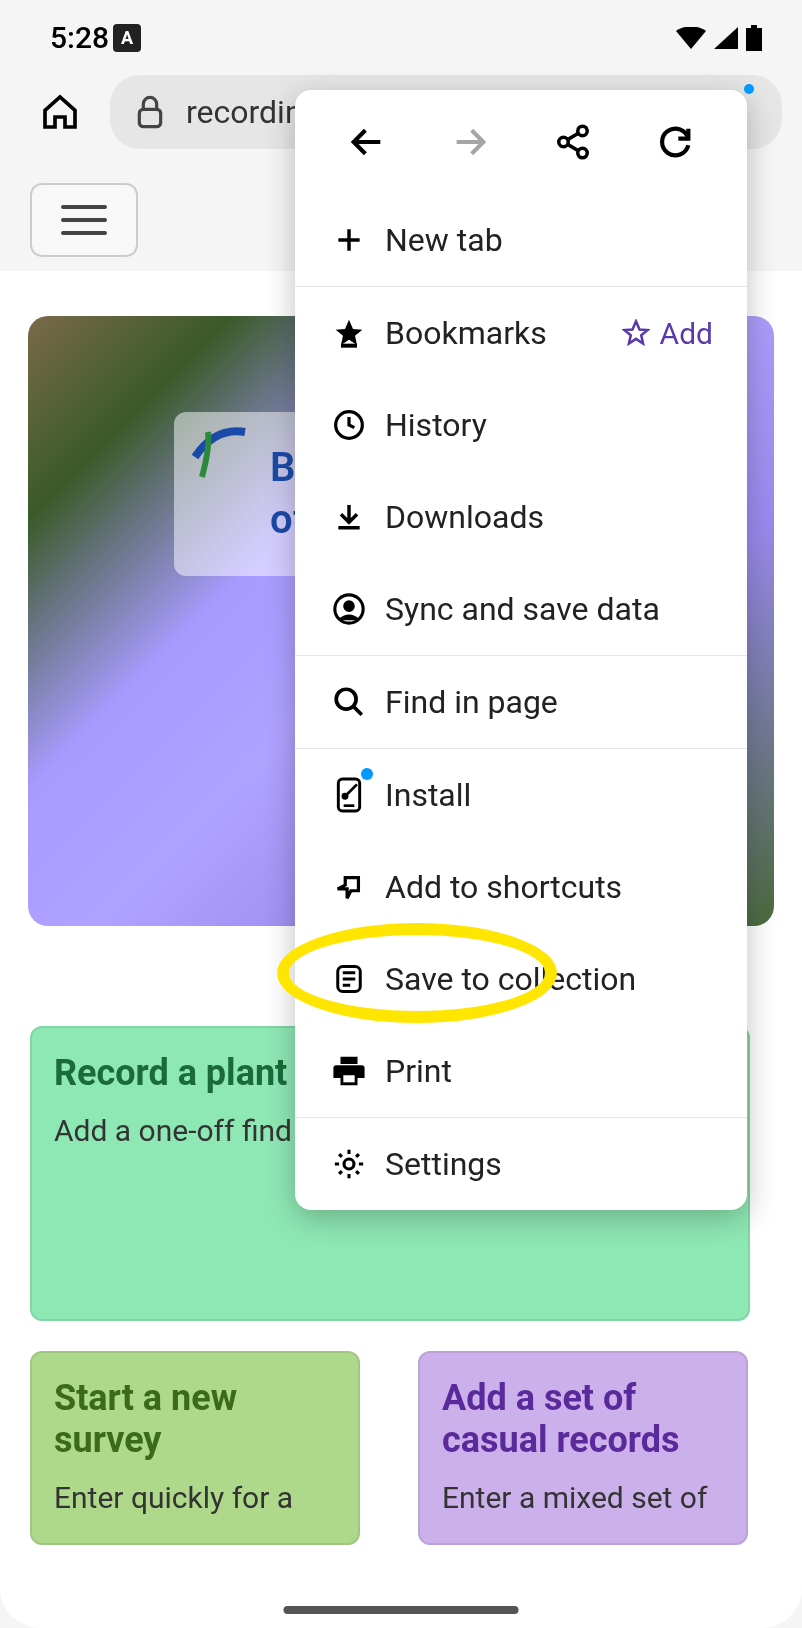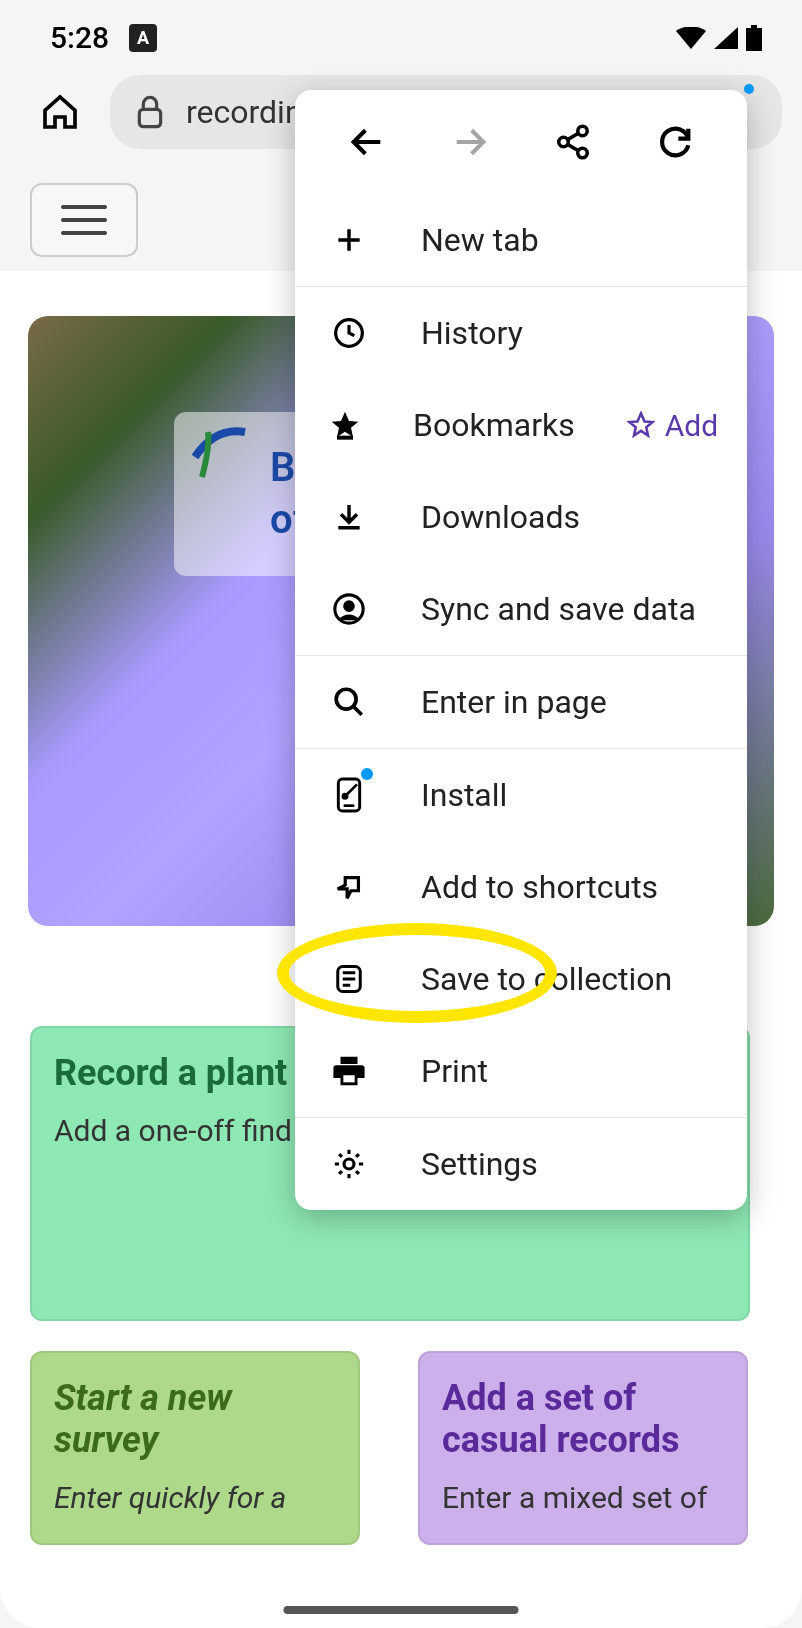--- a/index.html
+++ b/index.html
@@ -26,7 +26,7 @@
     font-size: 30px;
     font-weight: 500;
   }
-  .status-left { display: flex; align-items: center; gap: 20px; }
+  .status-left { display: flex; align-items: center; gap: 4px; }
   .status-right { display: flex; align-items: center; gap: 8px; }
   .keyboard-icon {
     width: 28px; height: 28px;

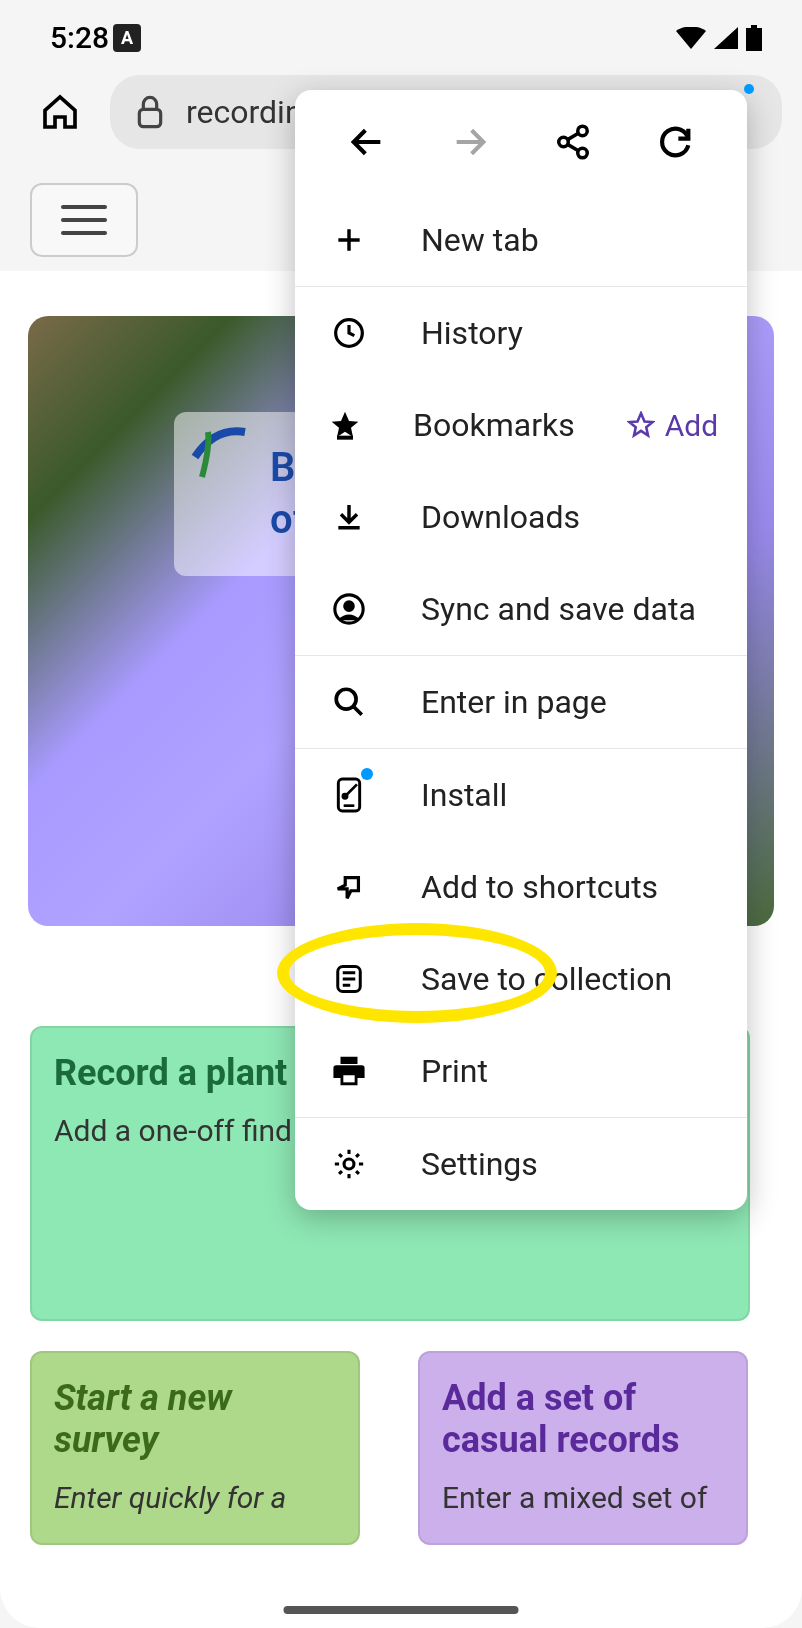--- a/index.html
+++ b/index.html
@@ -162,7 +162,7 @@
   .menu-item {
     display: flex;
     align-items: center;
-    gap: 52px;
+    gap: 16px;
     padding: 27px 34px;
     font-size: 32px;
     color: #222;

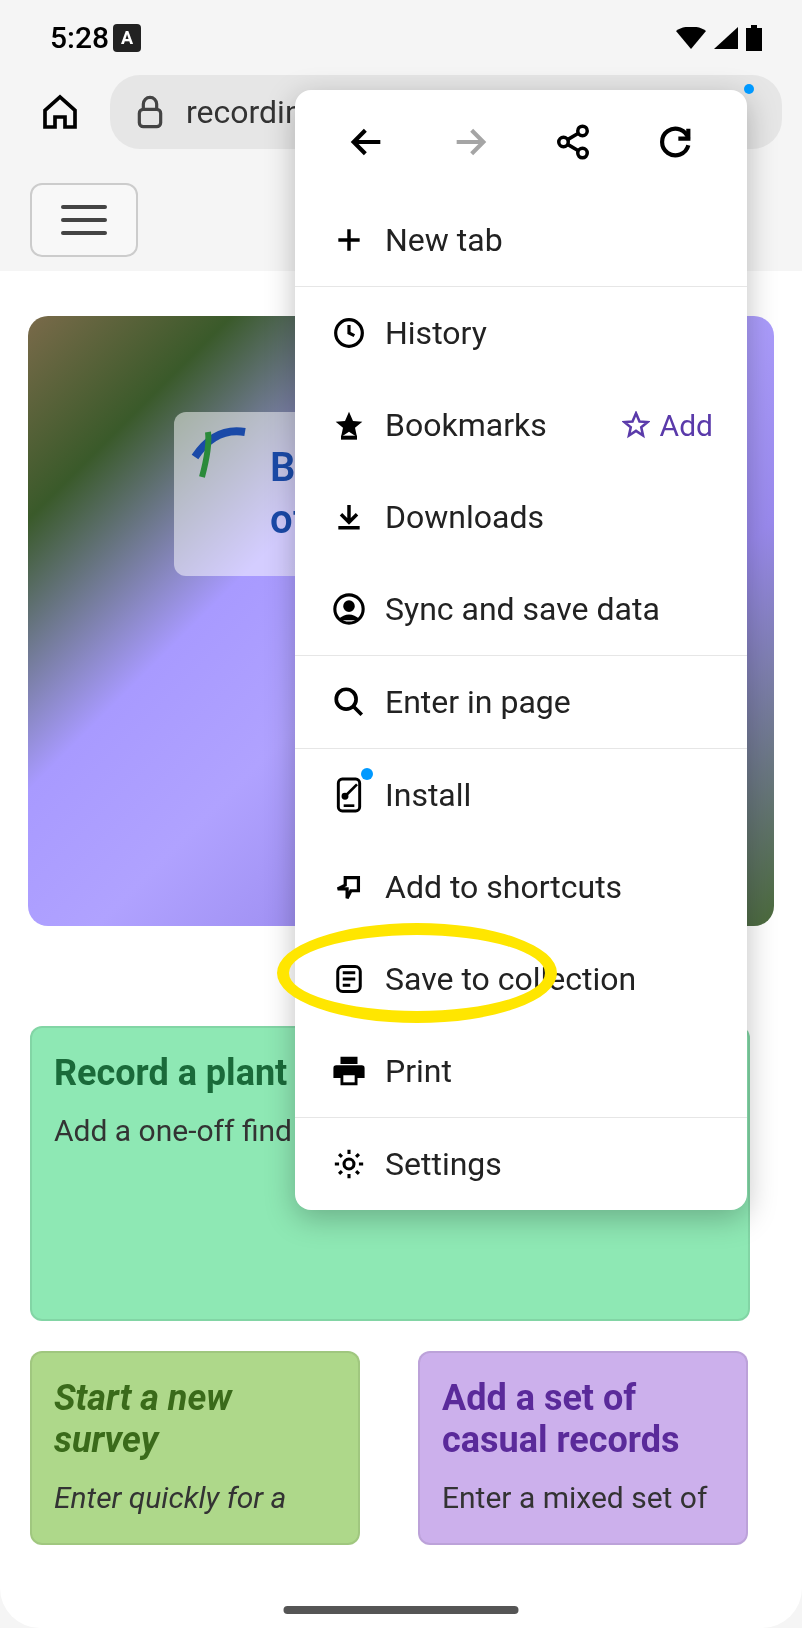--- a/index.html
+++ b/index.html
@@ -363,16 +363,6 @@
 
   <div class="menu-item">
     <span class="icon-slot">
-      <svg width="32" height="32" viewBox="0 0 24 24" fill="none" stroke="#000" stroke-width="2.4">
-          <circle cx="12" cy="12" r="10"></circle>
-          <path d="M12 6 V12 L16 14"></path>
-        </svg>
-    </span>
-    <span>History</span>
-  </div>
-
-  <div class="menu-item">
-    <span class="icon-slot">
       <svg width="32" height="32" viewBox="0 0 24 24" fill="#000">
           <path d="M12 2 L15 9 L22 9.5 L16.5 14 L18 21 L12 17 L6 21 L7.5 14 L2 9.5 L9 9 Z"></path>
           <rect x="6" y="20" width="12" height="3"></rect>
@@ -385,6 +375,16 @@
         </svg>
       <span>Add</span>
     </span>
+  </div>
+
+  <div class="menu-item">
+    <span class="icon-slot">
+      <svg width="32" height="32" viewBox="0 0 24 24" fill="none" stroke="#000" stroke-width="2.4">
+          <circle cx="12" cy="12" r="10"></circle>
+          <path d="M12 6 V12 L16 14"></path>
+        </svg>
+    </span>
+    <span>History</span>
   </div>
 
   <div class="menu-item">

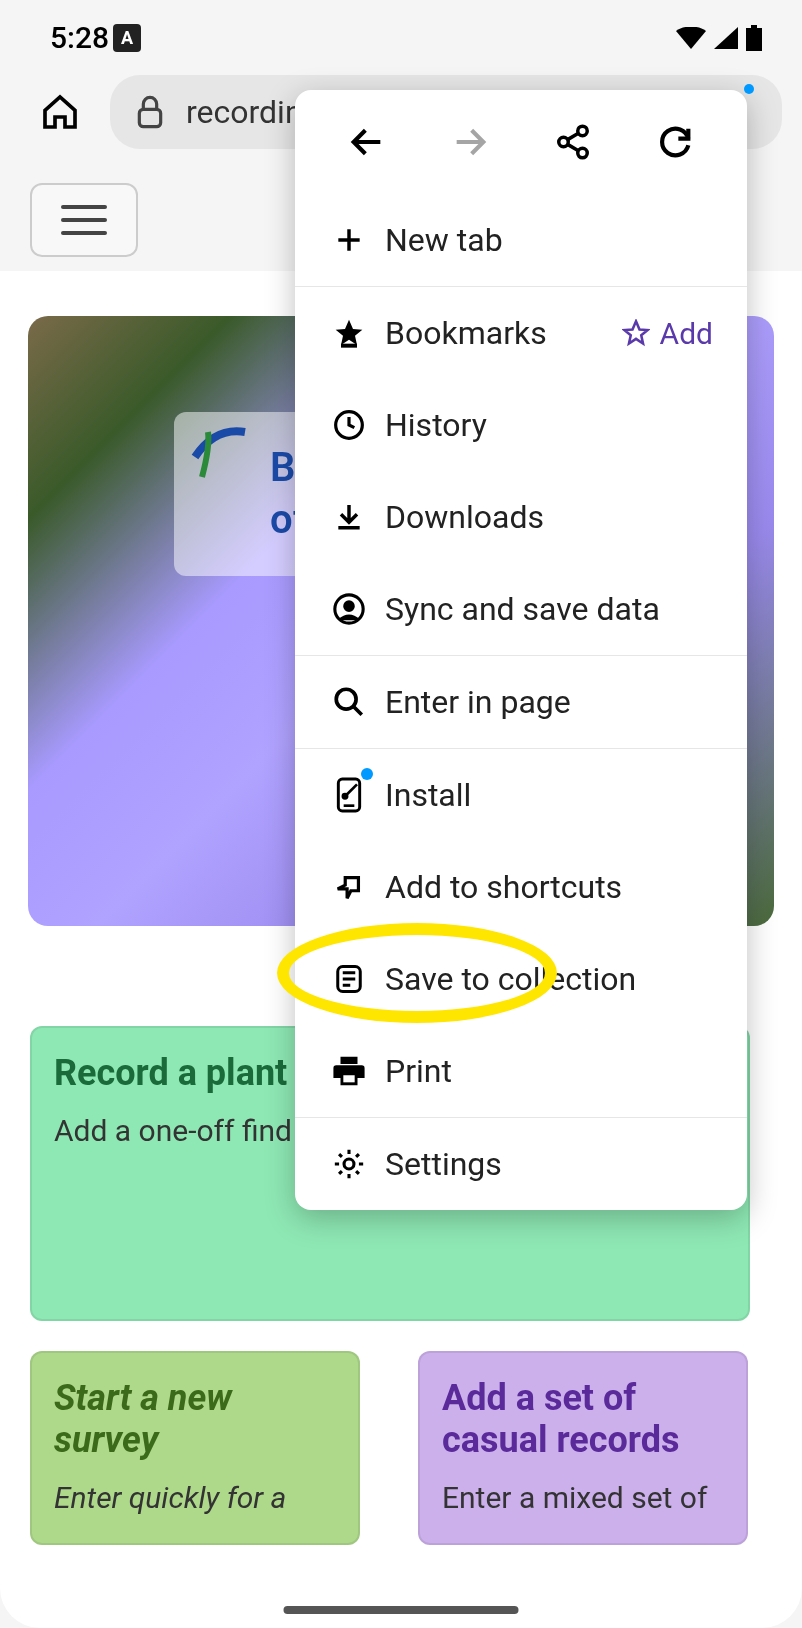--- a/index.html
+++ b/index.html
@@ -416,7 +416,7 @@
           <path d="M15 15 L21 21"></path>
         </svg>
     </span>
-    <span>Enter in page</span>
+    <span>Find in page</span>
   </div>
 
   <hr class="menu-sep">

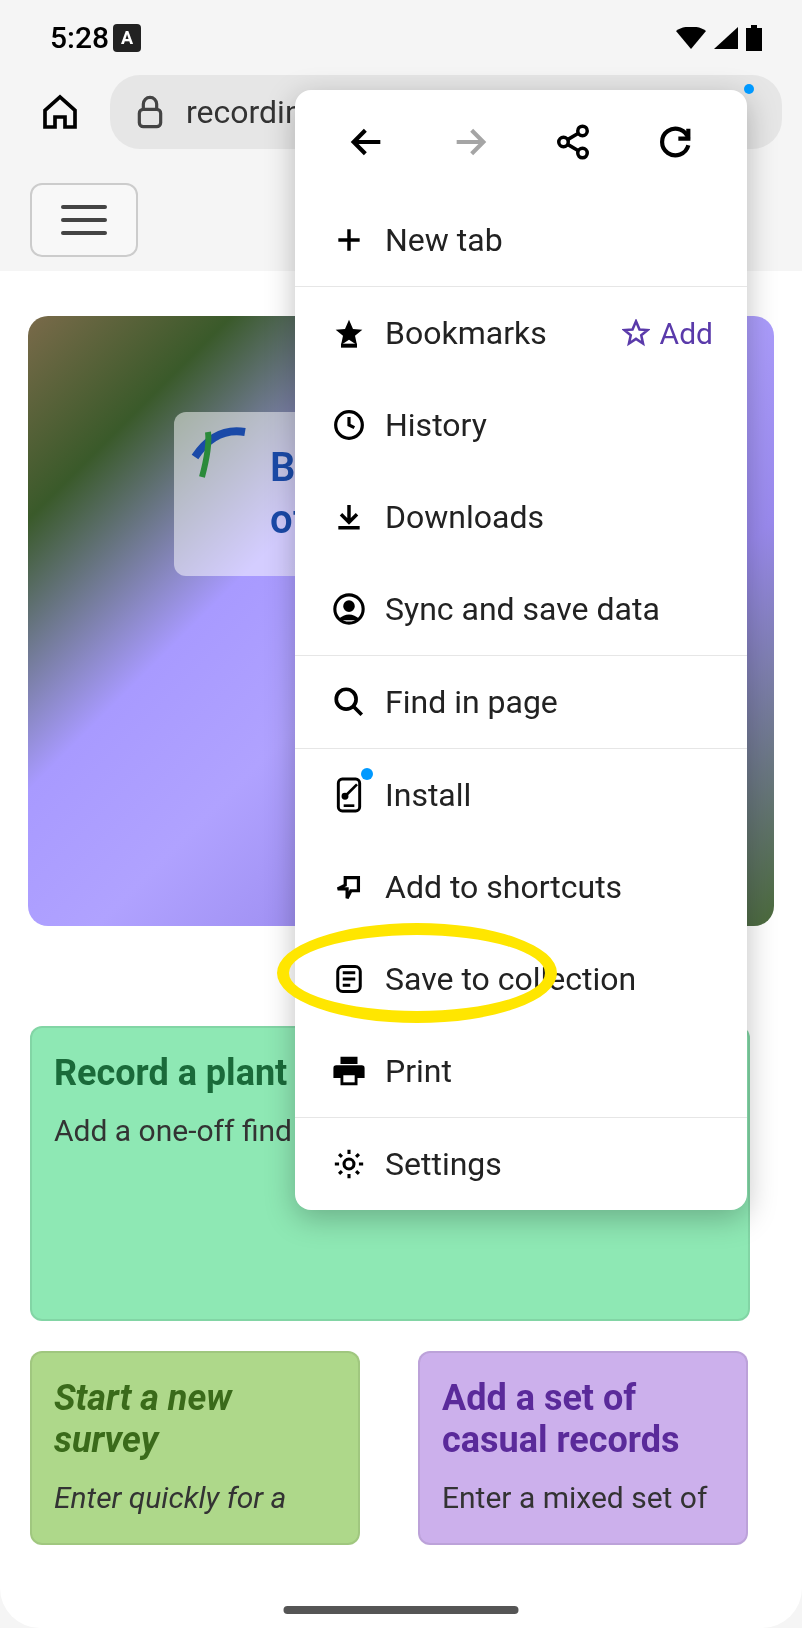--- a/index.html
+++ b/index.html
@@ -120,7 +120,7 @@
     border: 2px solid rgba(0,0,0,0.08);
   }
   .card-green { background: #8ee8b4; }
-  .card-olive { background: #aed88a; font-style: italic; }
+  .card-olive { background: #aed88a; }
   .card-purple { background: #ccb0ec; }
   .card h3 {
     font-size: 36px;

